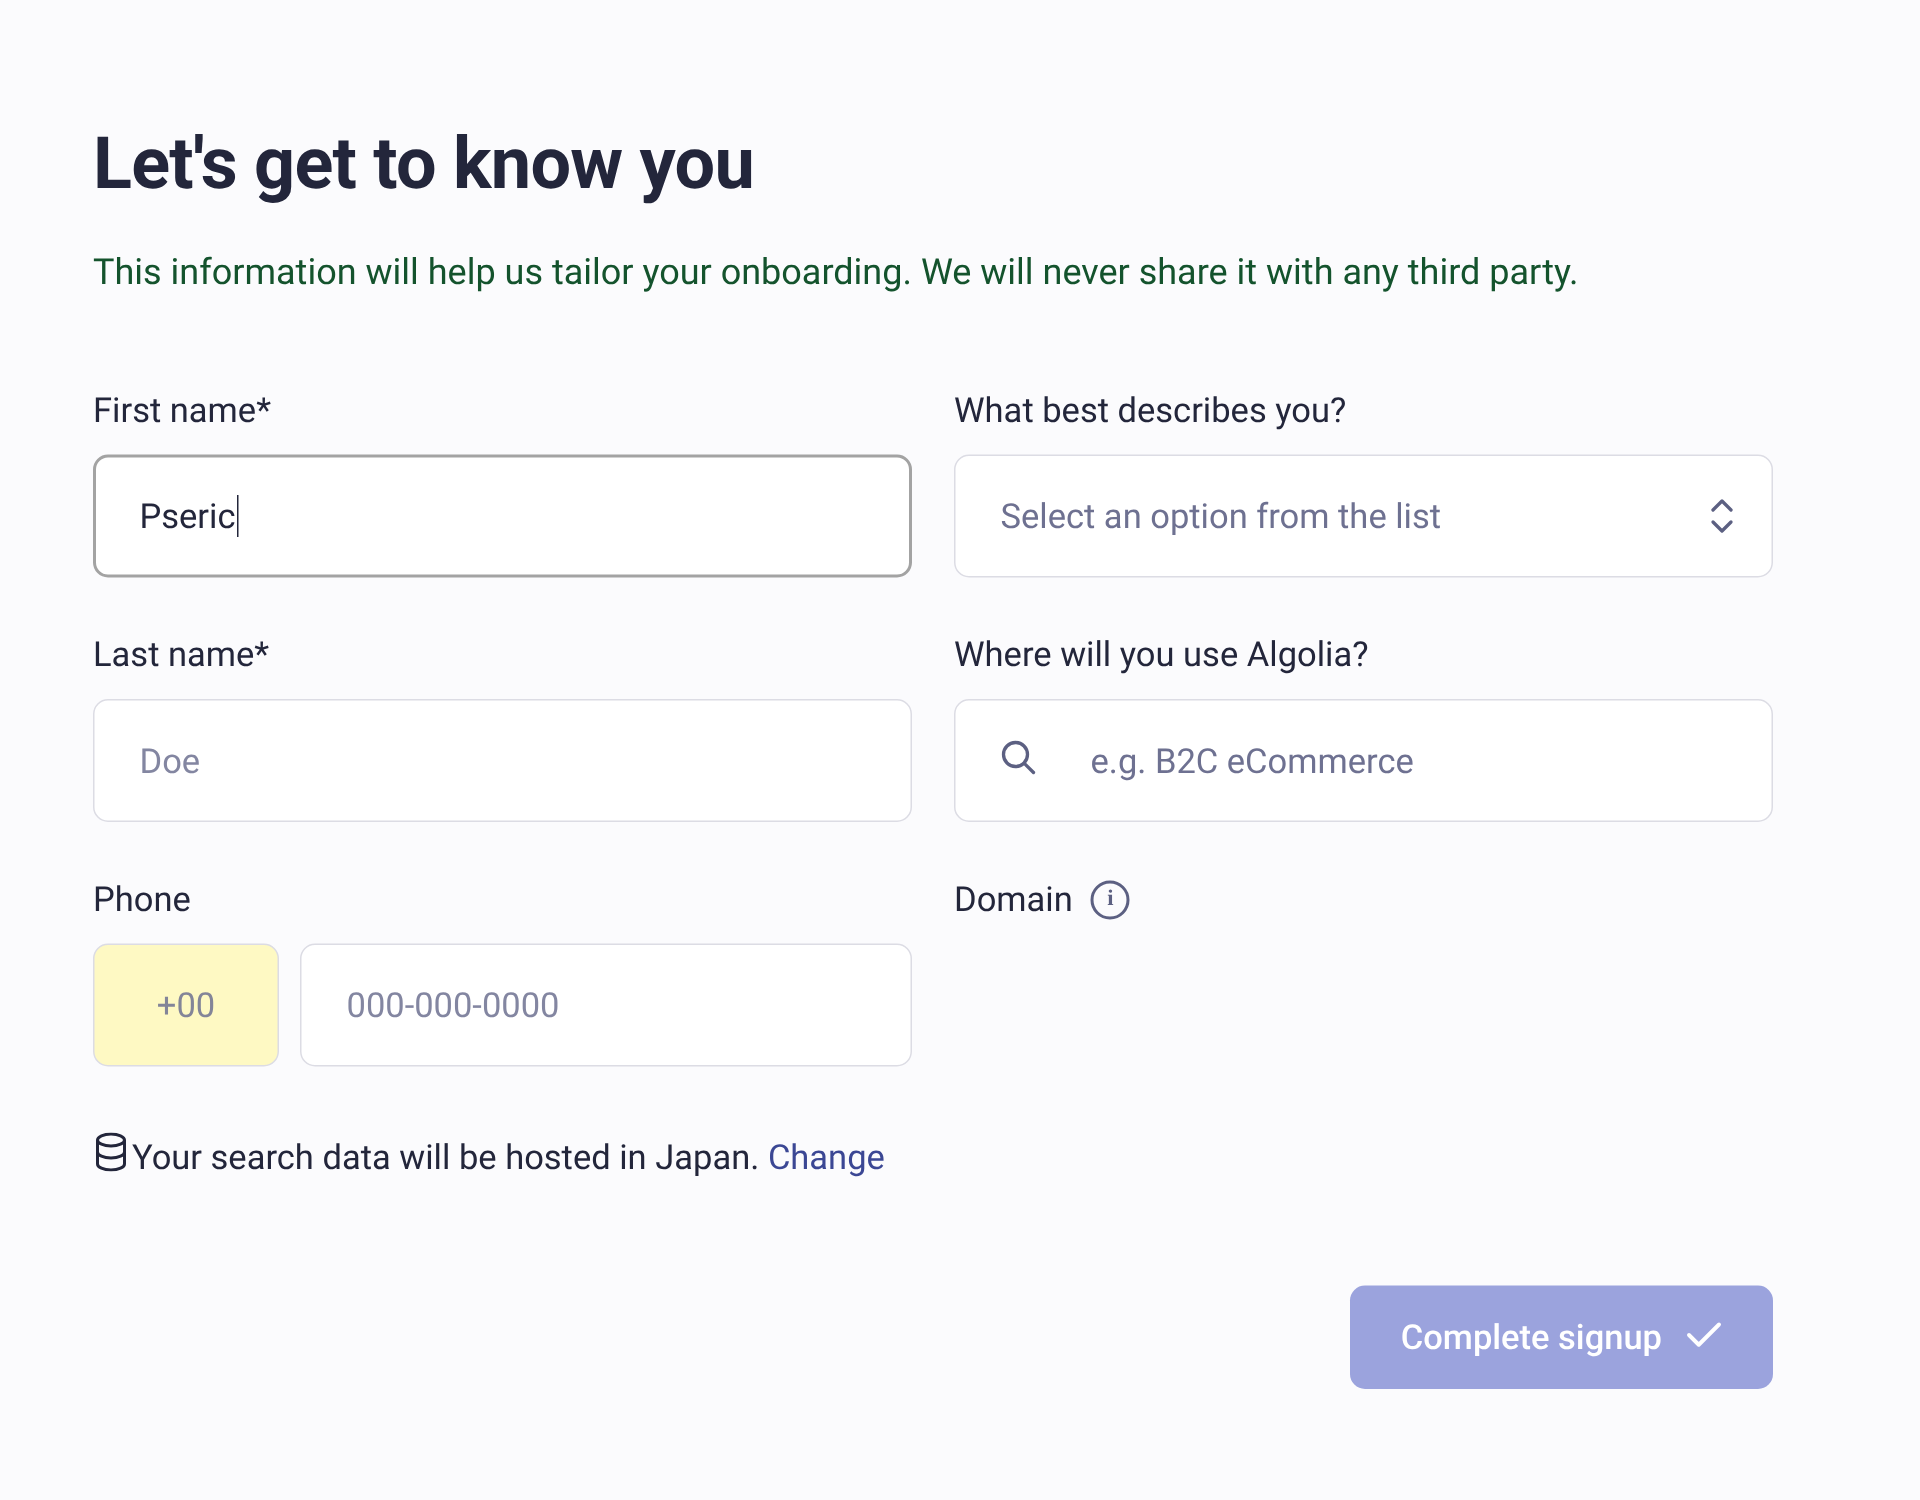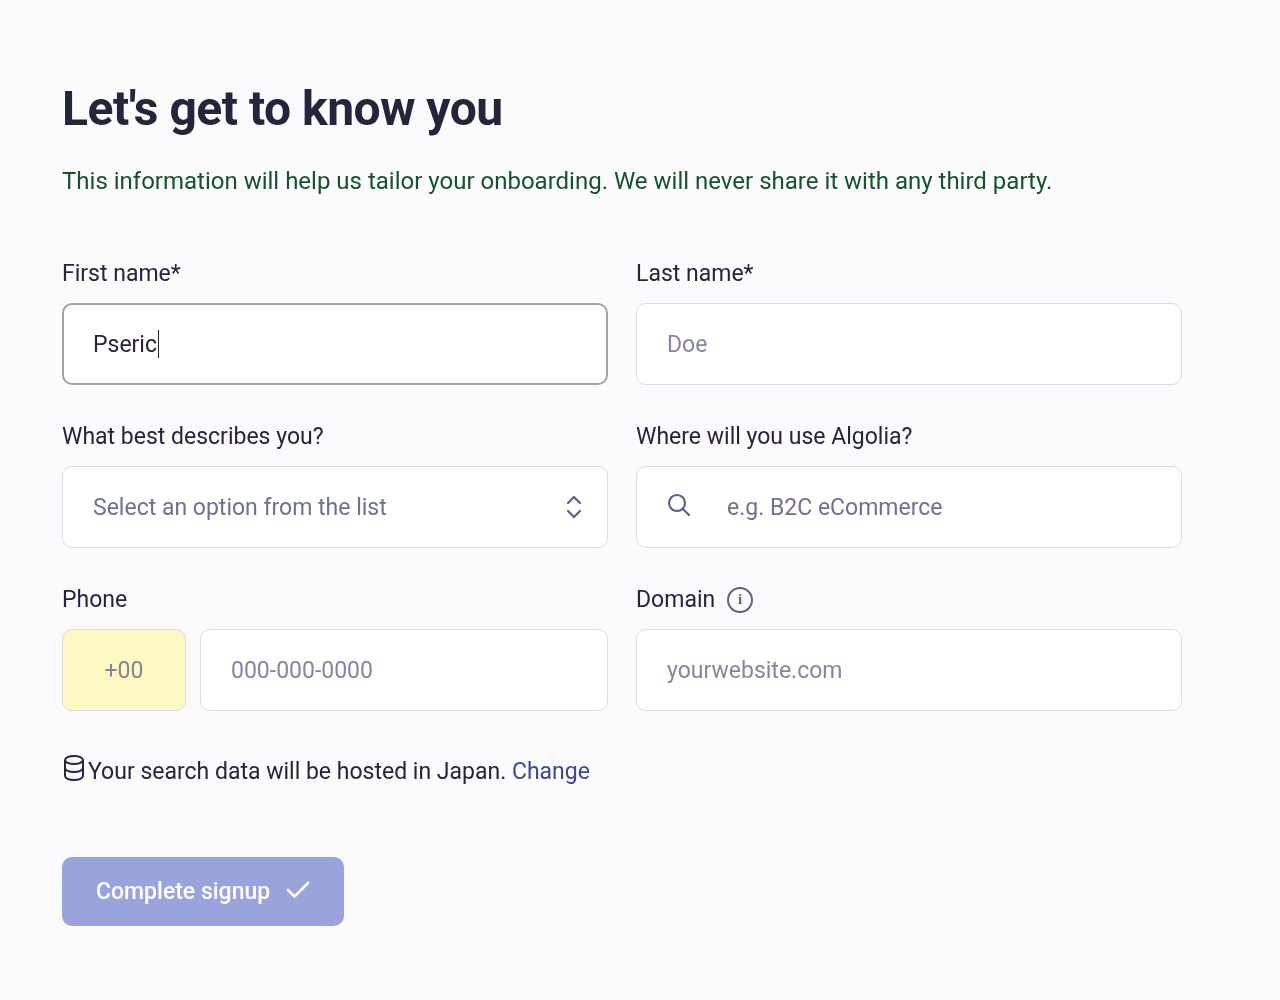--- a/index.html
+++ b/index.html
@@ -255,11 +255,6 @@
         <span>Pseric</span>
           <span class="cursor-caret"></span>
       </div>
-    </div>
-
-    <div class="field">
-      <label class="label">Last name*</label>
-      <input class="input" type="text" placeholder="Doe" style="">
     </div>
 
     <div class="field">
@@ -280,6 +275,11 @@
     </div>
 
     <div class="field">
+      <label class="label">Last name*</label>
+      <input class="input" type="text" placeholder="Doe" style="">
+    </div>
+
+    <div class="field">
       <label class="label">Where will you use Algolia?</label>
       <div class="search-wrapper">
         <span class="search-icon-wrap">

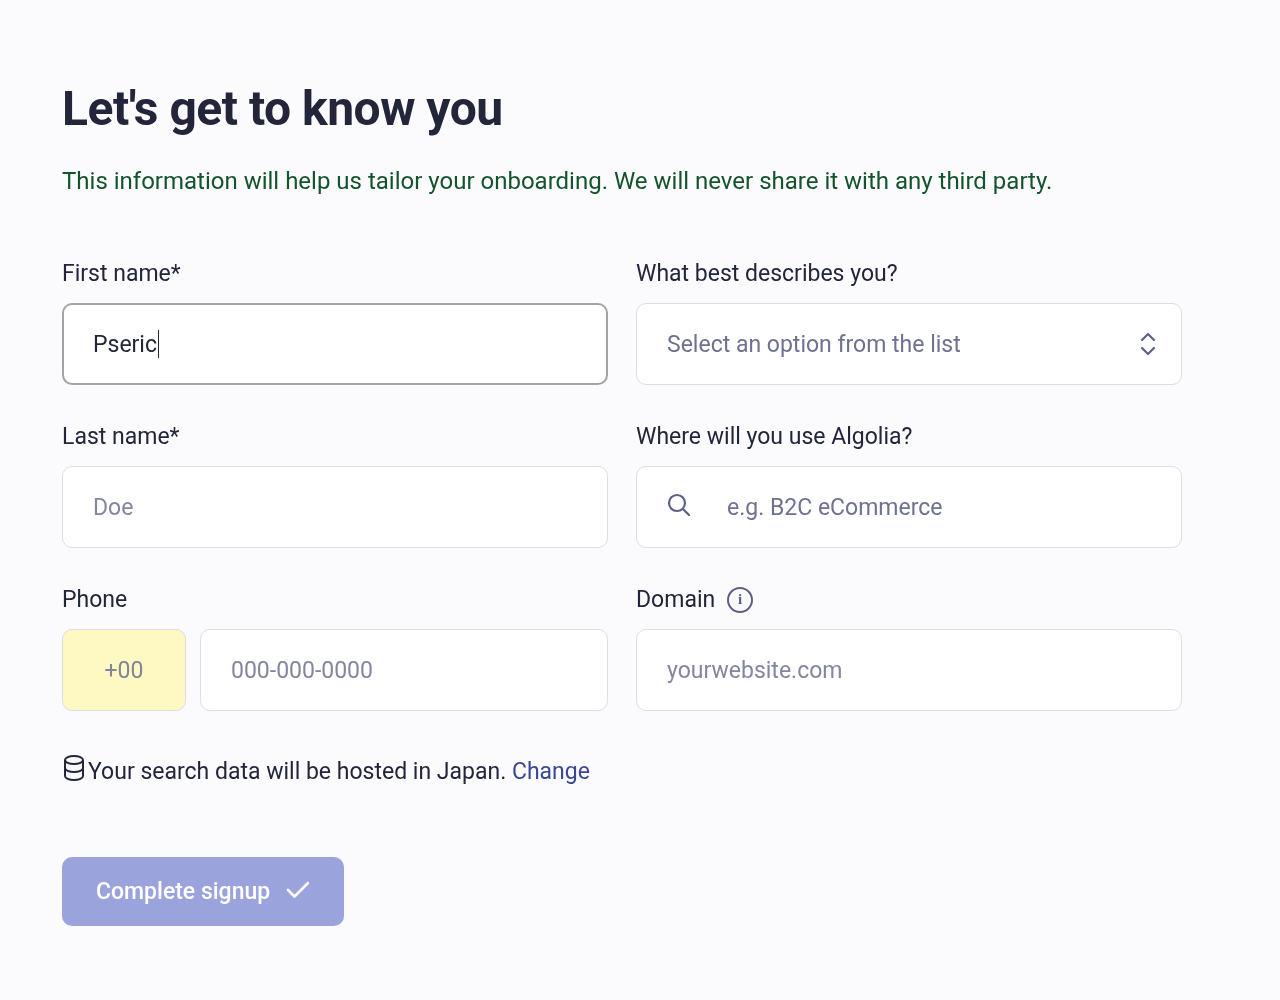--- a/index.html
+++ b/index.html
@@ -307,7 +307,6 @@
         <span>Domain</span>
         <span class="info-icon-circle">i</span>
       </div>
-      <input class="input" type="text" placeholder="yourwebsite.com" style="">
     </div>
 
   </div>

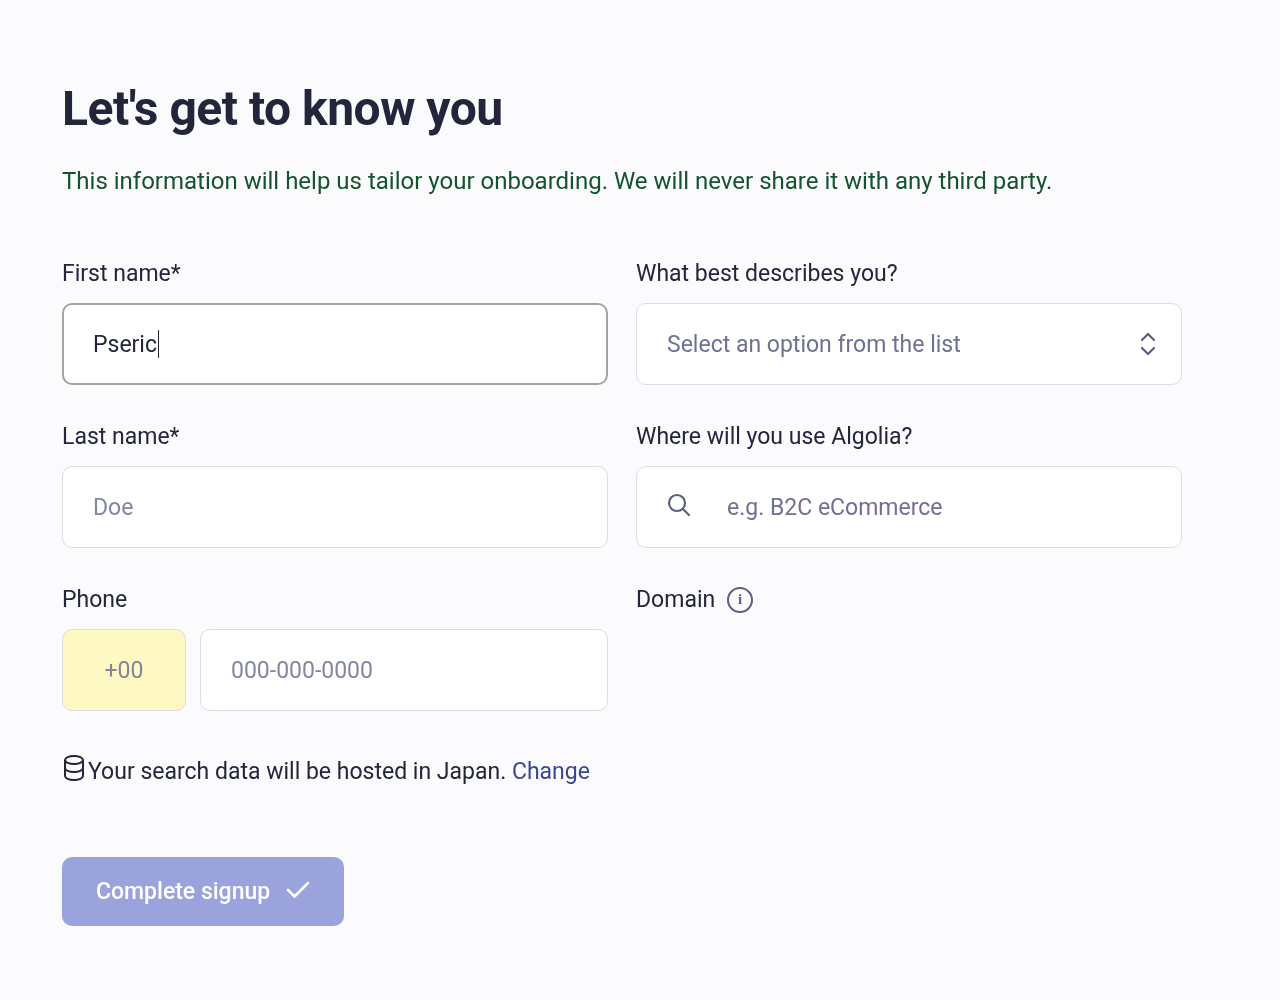--- a/index.html
+++ b/index.html
@@ -212,6 +212,7 @@
     .actions {
       margin-top: 70px;
       display: flex;
+      justify-content: flex-end;
     }
 
     .btn-primary {

